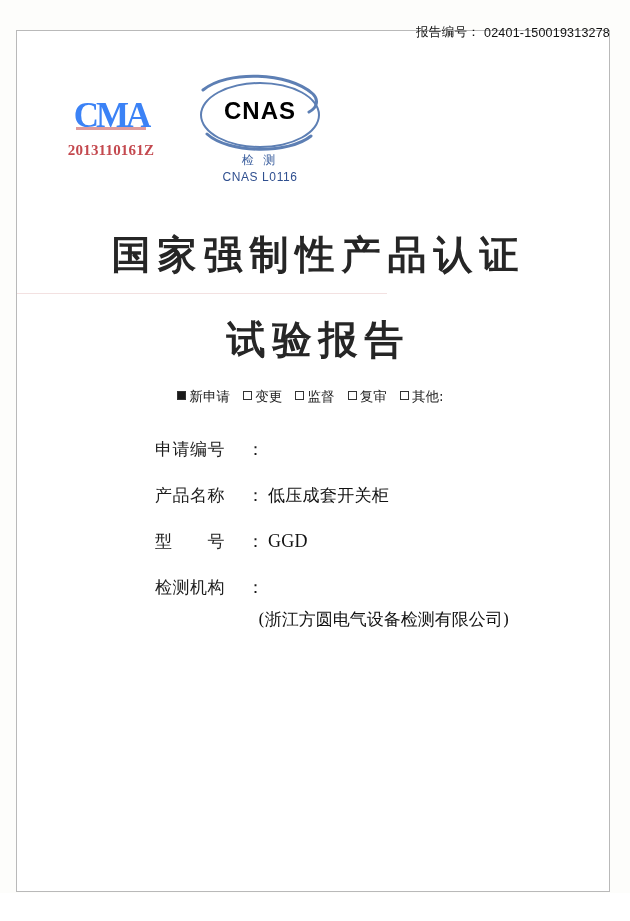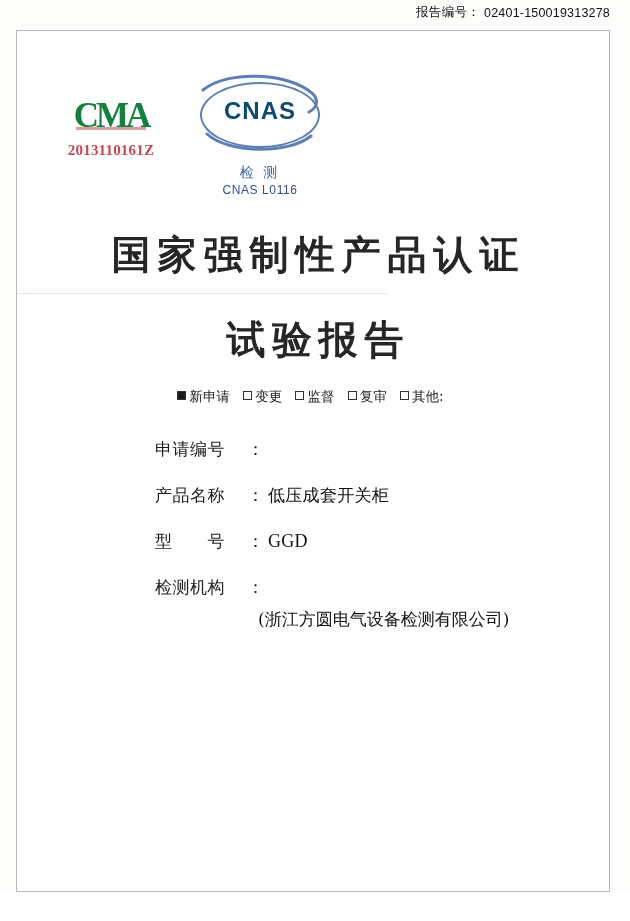--- a/index.html
+++ b/index.html
@@ -40,7 +40,7 @@
   .report-no {
     position: absolute;
     right: 20px;
-    top: 4px;
+    top: 24px;
     display: flex;
     align-items: center;
     gap: 4px;

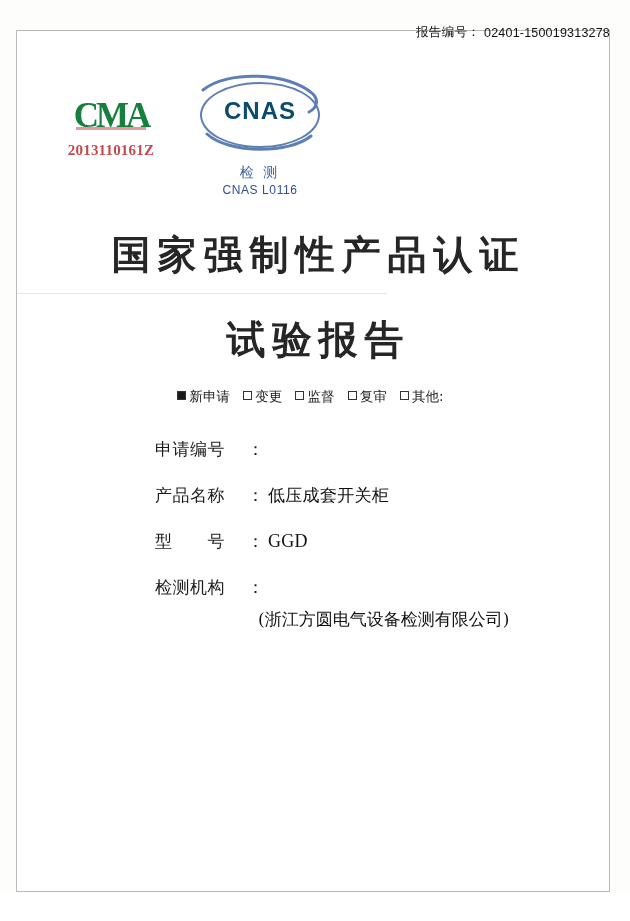--- a/index.html
+++ b/index.html
@@ -78,7 +78,7 @@
     font-family: "Liberation Serif", serif;
     font-size: 35px;
     font-weight: bold;
-    color: #15803d;
+    color: #3b82f6;
     letter-spacing: -3px;
     line-height: 1;
     position: relative;

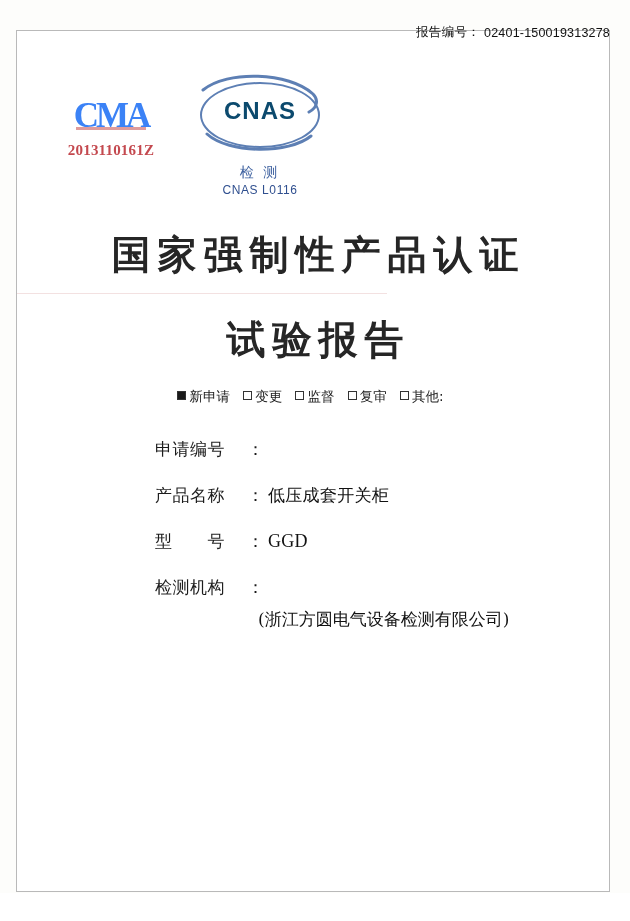--- a/index.html
+++ b/index.html
@@ -126,7 +126,7 @@
     font-size: 24px;
     font-weight: bold;
     letter-spacing: 1px;
-    color: #0c4a6e;
+    color: #000000;
   }
   .cnas-swoosh {
     position: absolute;

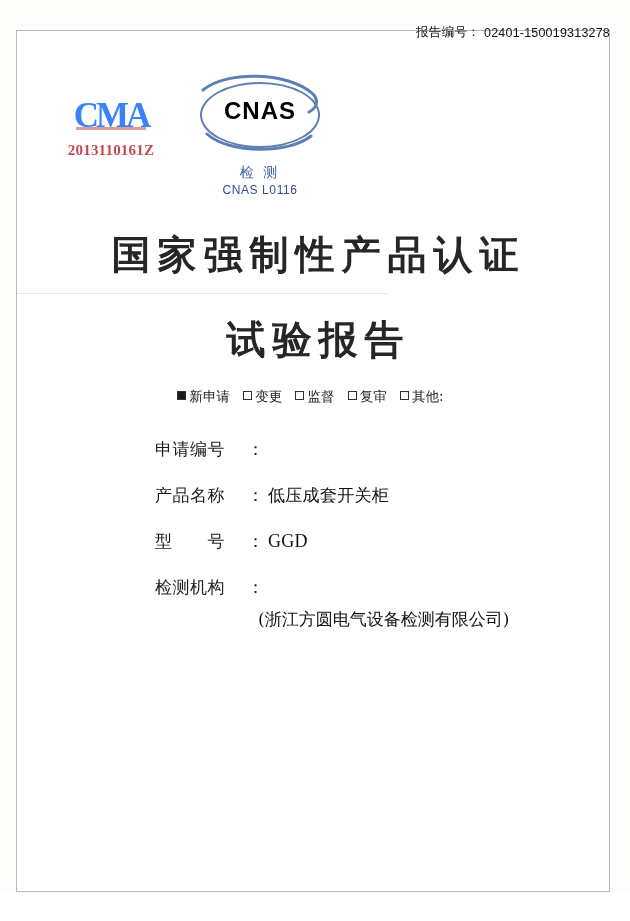--- a/index.html
+++ b/index.html
@@ -137,9 +137,9 @@
     pointer-events: none;
   }
   .cnas-sub {
-    margin-top: 12px;
-    font-family: Liberation Serif, serif;
-    font-size: 14px;
+    margin-top: 0;
+    font-family: Liberation Sans, sans-serif;
+    font-size: 12px;
     color: #3f62a0;
     letter-spacing: 3px;
   }

